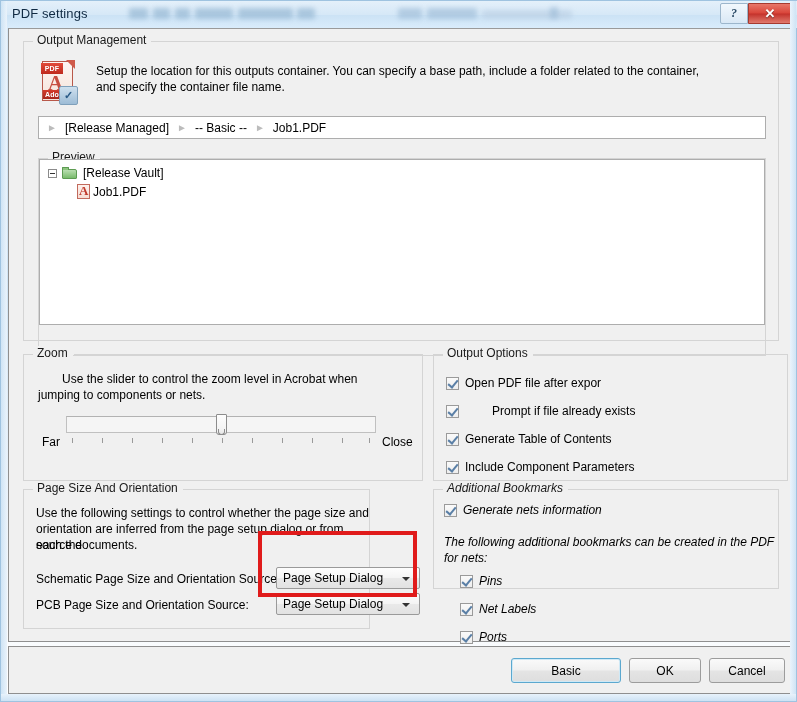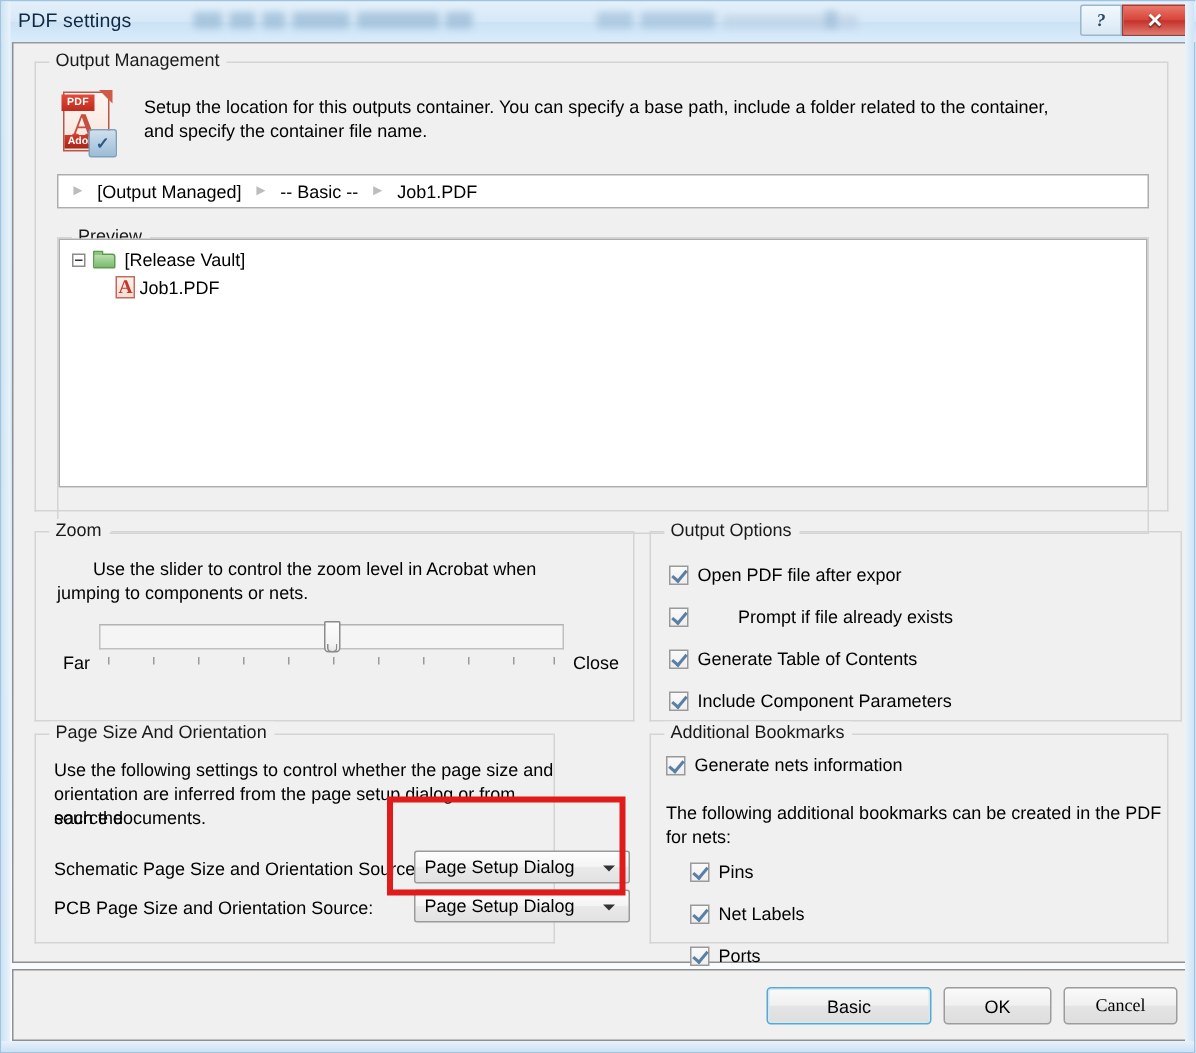--- a/index.html
+++ b/index.html
@@ -486,7 +486,7 @@
 
       <div class="pathbar" style="left:14px; top:75px; width:728px; height:23px;">
         <span class="path-arrow">►</span>
-        <span class="path-seg">[Output Managed]</span>
+        <span class="path-seg">[Release Managed]</span>
         <span class="path-arrow">►</span>
         <span class="path-seg">-- Basic --</span>
         <span class="path-arrow">►</span>

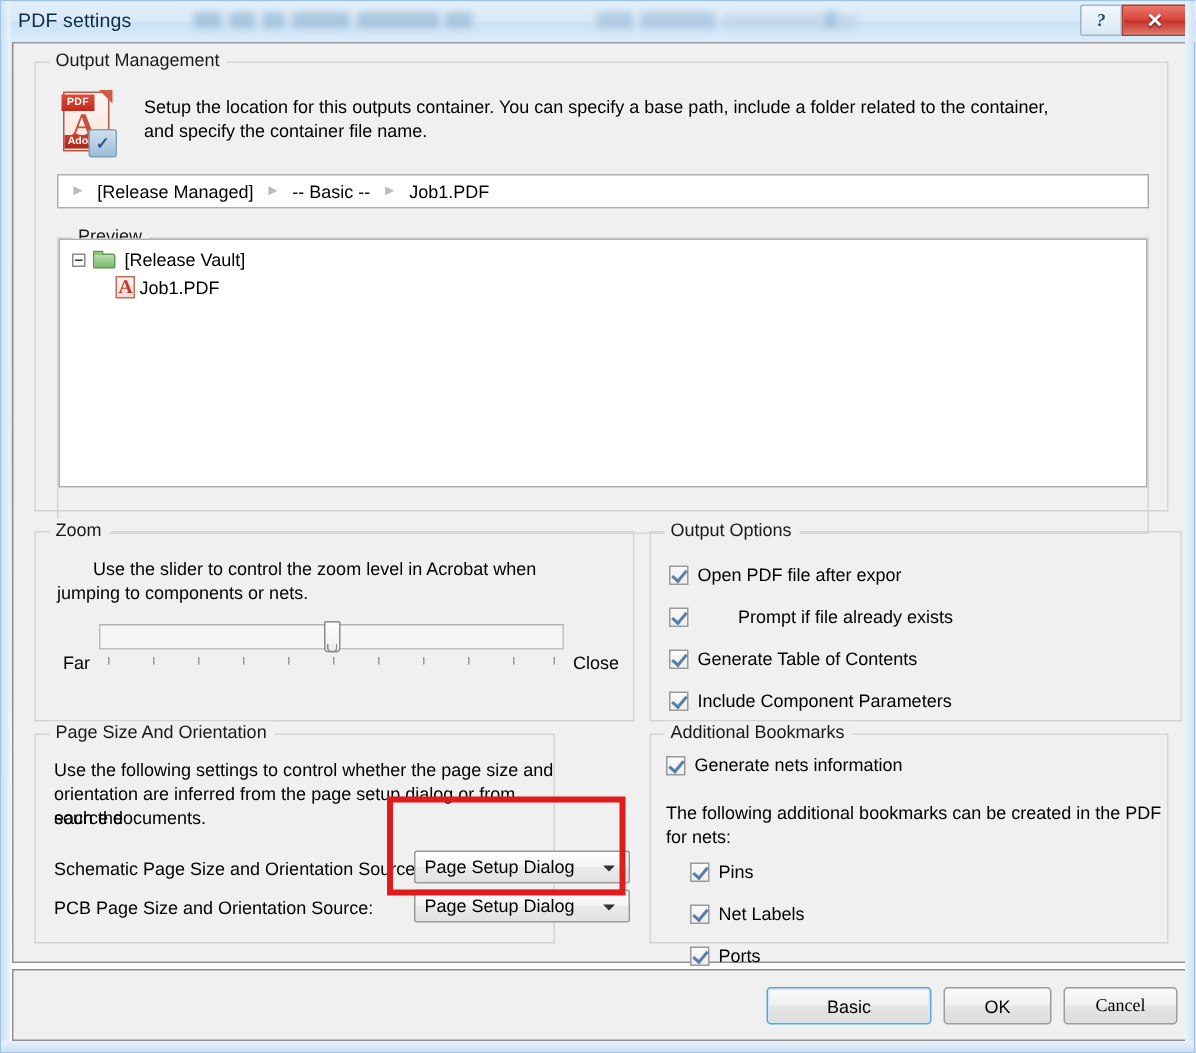--- a/index.html
+++ b/index.html
@@ -582,7 +582,7 @@
       </div>
     </div>
 
-    <div class="group" style="left:424px; top:460px; width:346px; height:140px;">
+    <div class="group" style="left:424px; top:460px; width:346px; height:100px;font-style:italic;">
       <div class="group-top-right" style="left:126px; right:0;"></div>
       <div class="group-label">Additional Bookmarks</div>
 

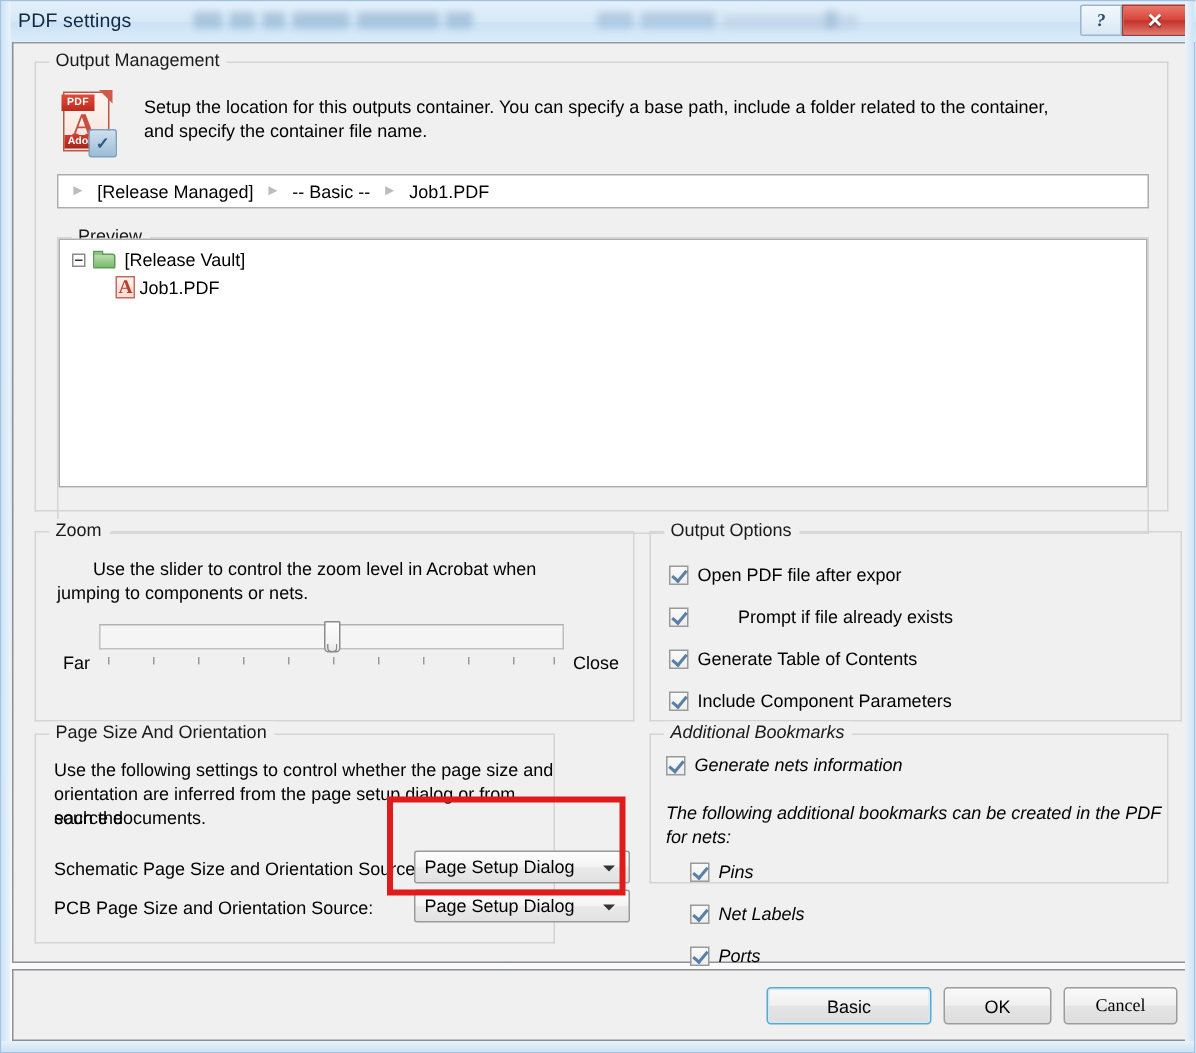--- a/index.html
+++ b/index.html
@@ -615,7 +615,7 @@
   <div class="footer-area">
     <div class="btn default" style="left:502px; top:11px; width:110px;">Basic</div>
     <div class="btn" style="left:620px; top:11px; width:72px;">OK</div>
-    <div class="btn" style="left:700px; top:11px; width:76px;font-family:Liberation Serif, serif;">Cancel</div>
+    <div class="btn" style="left:700px; top:11px; width:76px;">Cancel</div>
   </div>
 
   <div class="frame-left"></div>

